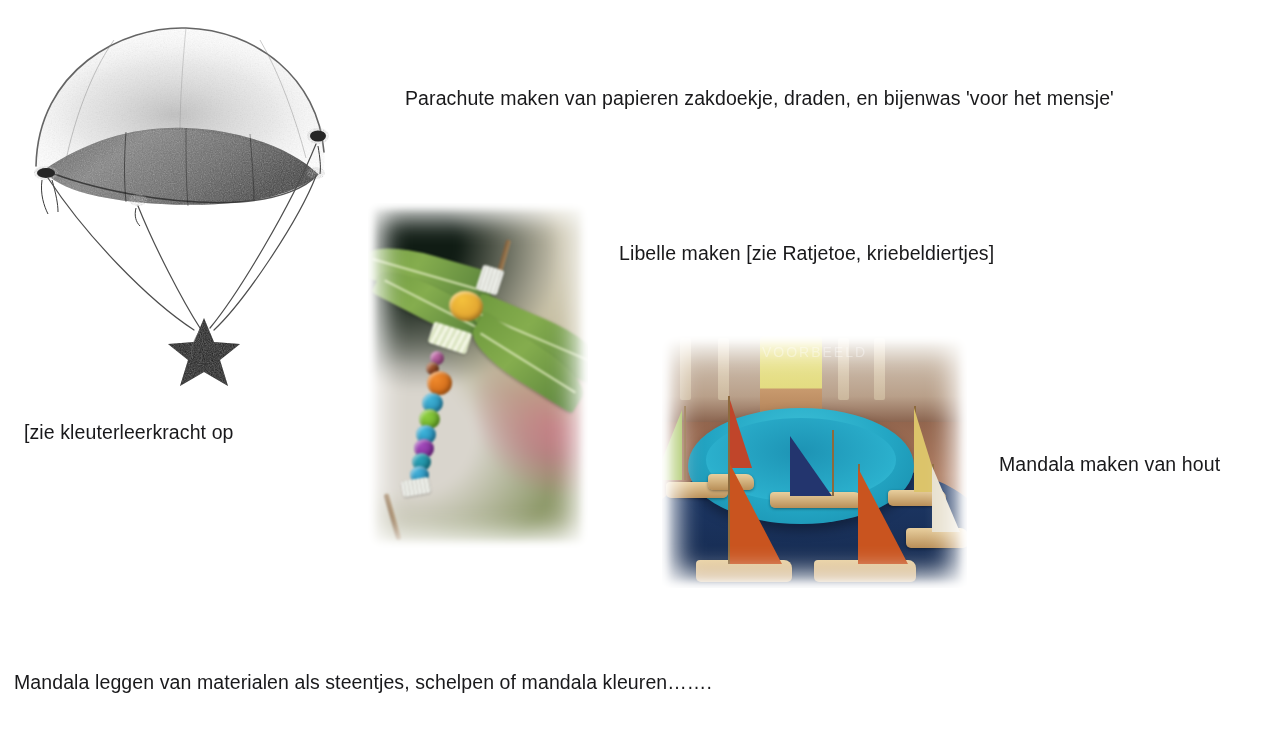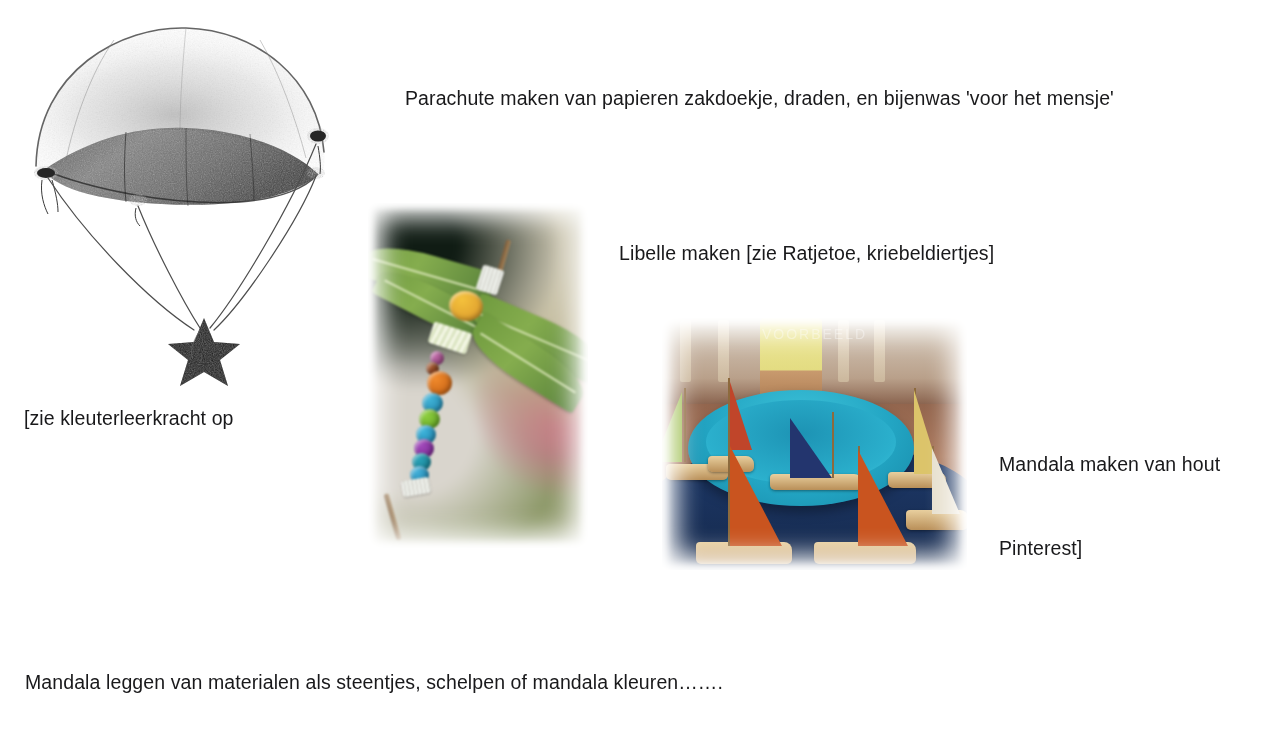--- a/index.html
+++ b/index.html
@@ -62,7 +62,7 @@
   #photo-boats {
     position: absolute;
     left: 662px;
-    top: 318px;
+    top: 336px;
     width: 305px;
     height: 252px;
     overflow: hidden;

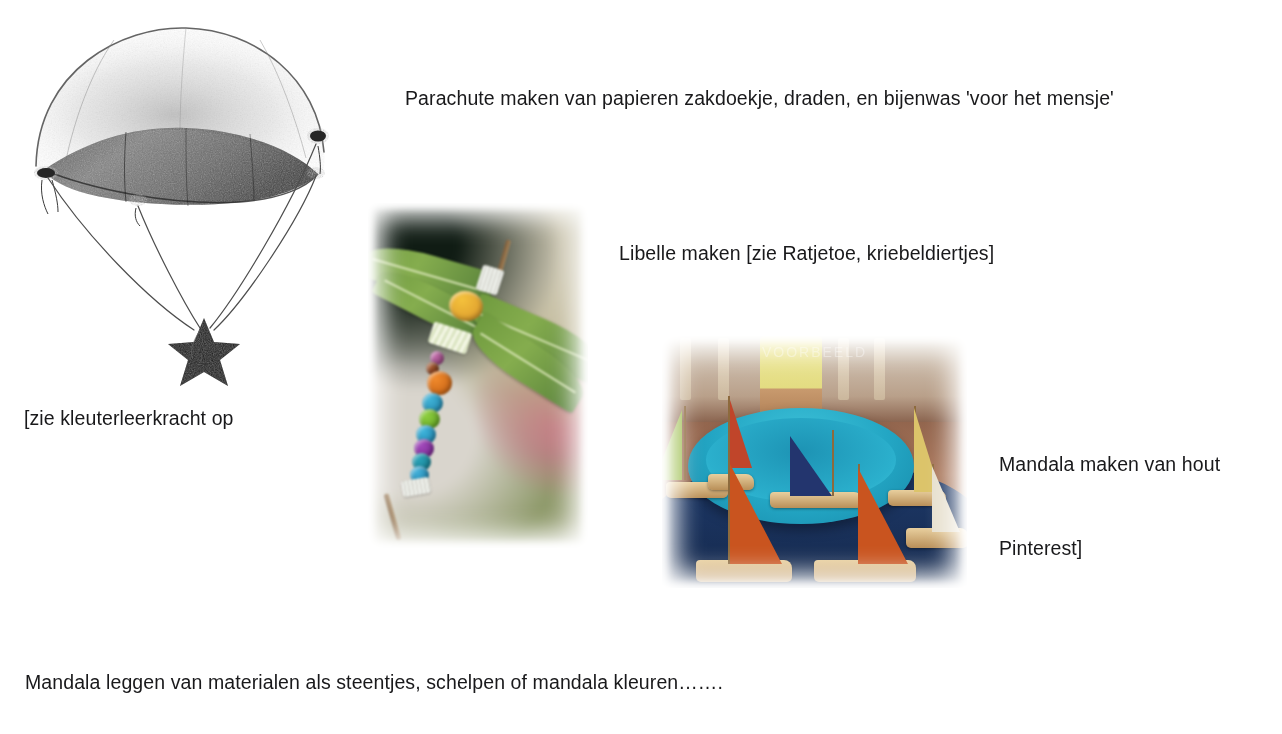--- a/index.html
+++ b/index.html
@@ -34,7 +34,7 @@
   #cap-parachute { left: 365px;  top: 84px; margin-left: 40px;  }
   #cap-libelle   { left: 619px;  top: 202px; margin-top: 37px; }
   #cap-bootje    { left: 999px;  top: 394px; }
-  #cap-zie       { left: 24px;   top: 404px; }
+  #cap-zie       { left: 24px;   top: 418px; }
   #cap-mandala   { left: 25px;   top: 668px; }
   .caption .line { display: block; }
 

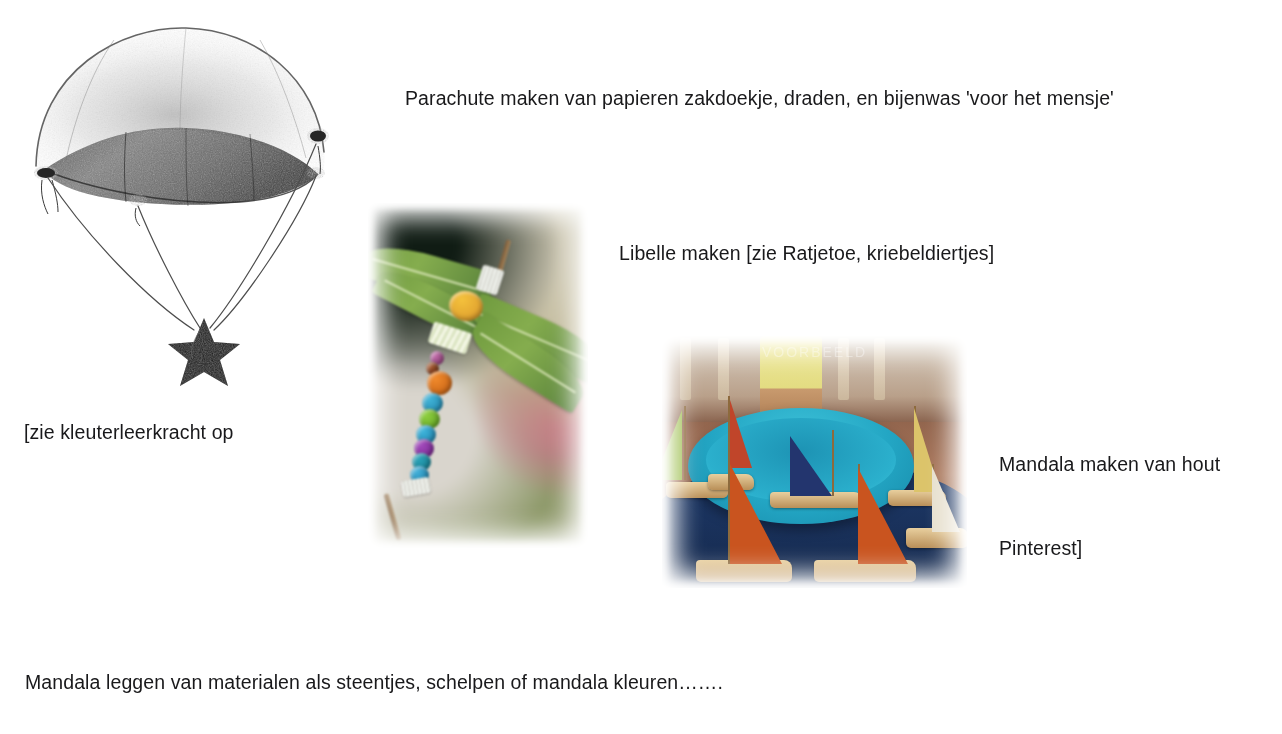--- a/index.html
+++ b/index.html
@@ -383,7 +383,6 @@
 
   <div class="caption" id="cap-bootje">
     <span class="line">Mandala maken van hout</span>
-    <span class="line">Pinterest]</span>
   </div>
 
   <div class="caption" id="cap-zie">[zie kleuterleerkracht op</div>

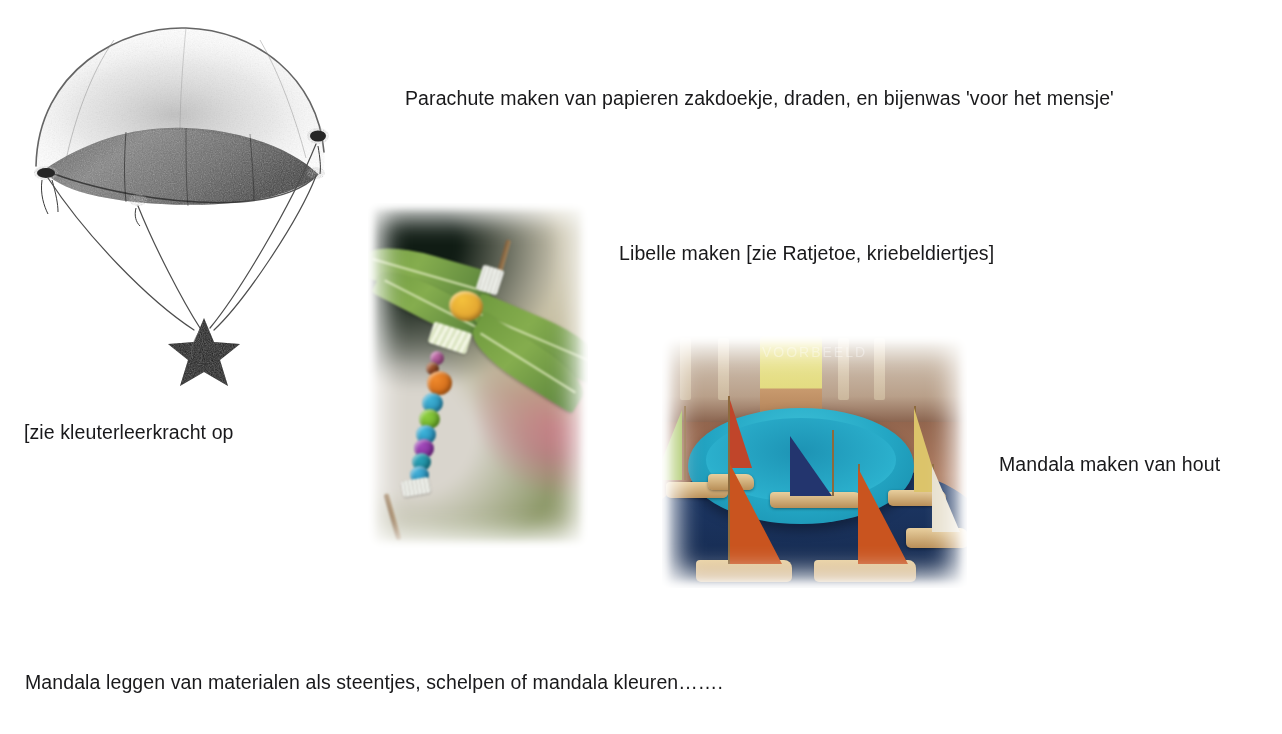--- a/index.html
+++ b/index.html
@@ -35,7 +35,7 @@
   #cap-libelle   { left: 619px;  top: 202px; margin-top: 37px; }
   #cap-bootje    { left: 999px;  top: 394px; }
   #cap-zie       { left: 24px;   top: 418px; }
-  #cap-mandala   { left: 25px;   top: 668px; }
+  #cap-mandala   { left: 14px;   top: 668px; }
   .caption .line { display: block; }
 
   

